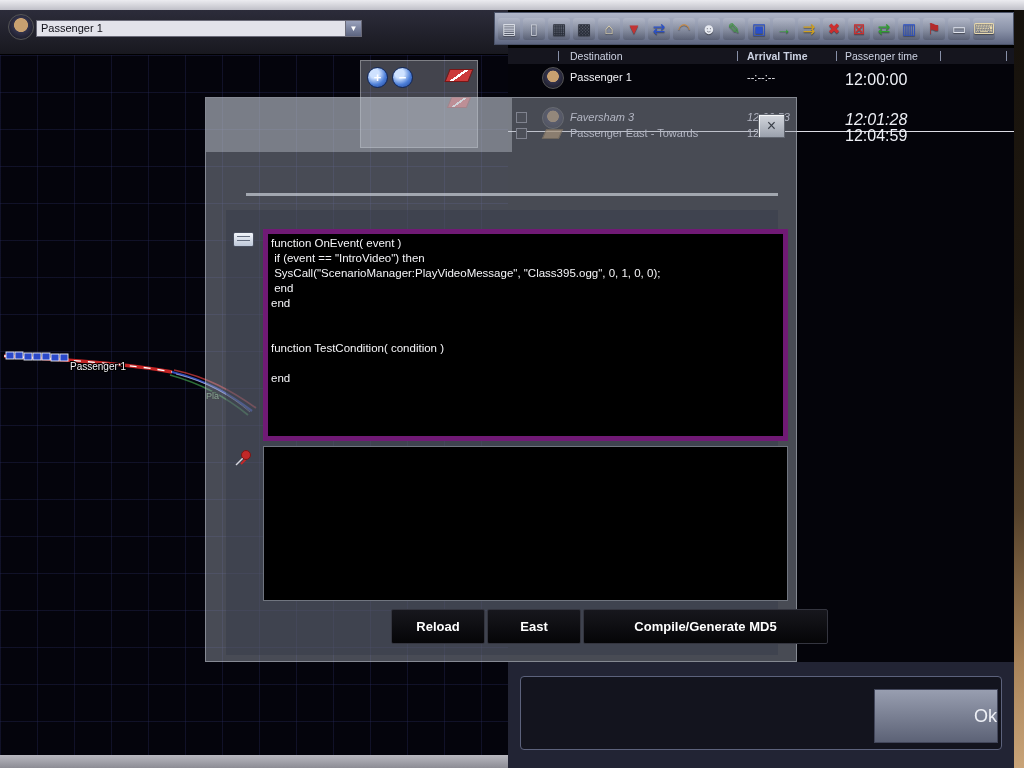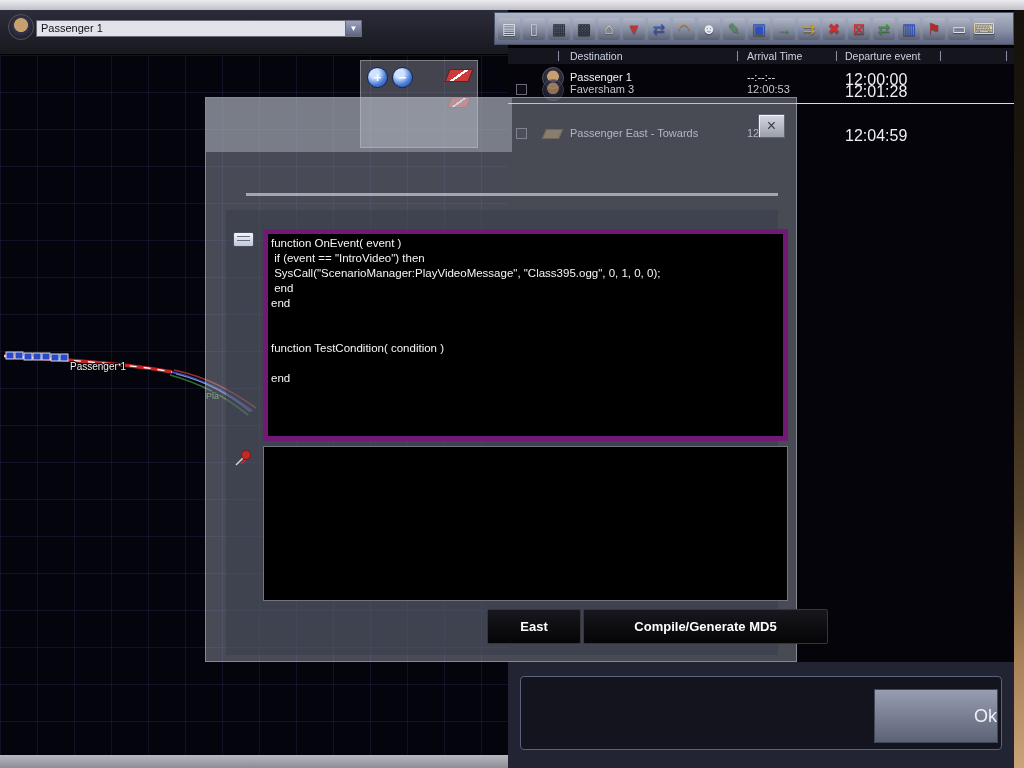--- a/index.html
+++ b/index.html
@@ -68,7 +68,7 @@
   .tt-header { position:absolute; left:0; top:0; width:506px; height:16px; background:#15151e;
     color:#ccd2e2; font-size:10.5px; }
   .tt-header .hlbl { position:absolute; top:2px; }
-  .h-dest { left:62px; } .h-arr { left:239px; } .h-dep { left:337px; }
+  .h-dest { left:62px; } .h-arr { left:239px;font-weight:bold; } .h-dep { left:337px; }
   .sep { position:absolute; top:3px; width:1px; height:10px; background:#8890a8; }
 
   .tt-row { position:absolute; left:0; width:506px; height:28px; cursor:pointer; }

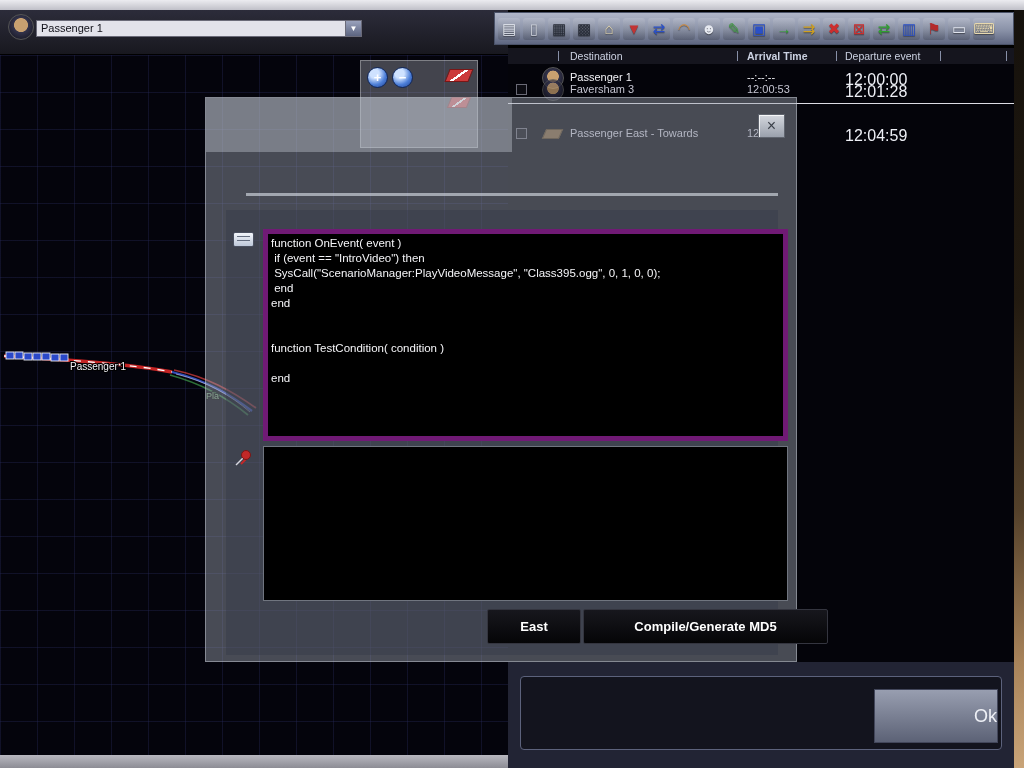--- a/index.html
+++ b/index.html
@@ -207,7 +207,7 @@
         <div class="sep" style="left:498px"></div>
         <span class="hlbl h-dest">Destination</span>
         <span class="hlbl h-arr">Arrival Time</span>
-        <span class="hlbl h-dep">Departure event</span>
+        <span class="hlbl h-dep">Passenger time</span>
       </div>
 
       <div class="tt-row row-1">

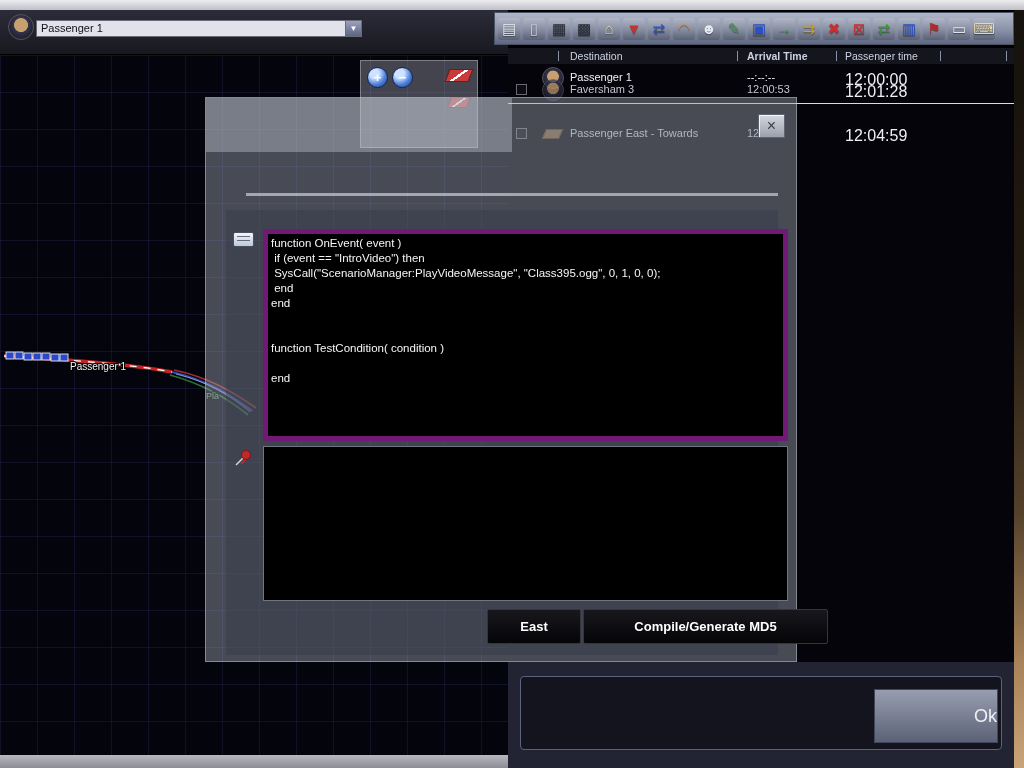--- a/index.html
+++ b/index.html
@@ -73,7 +73,7 @@
 
   .tt-row { position:absolute; left:0; width:506px; height:28px; cursor:pointer; }
   .row-1 { top:16px; color:#f2f2f6; }
-  .row-2 { top:28px; color:#c6c6d2; border-bottom:1px solid #dcdce4; }
+  .row-2 { top:56px; color:#c6c6d2; border-bottom:1px solid #dcdce4;font-style:italic; }
   .row-3 { top:72px; color:#c6c6d2; }
   .chk { position:absolute; left:8px; top:8px; width:11px; height:11px;
     border:1px solid #6a6a76; background:#0c0c12; cursor:pointer; }

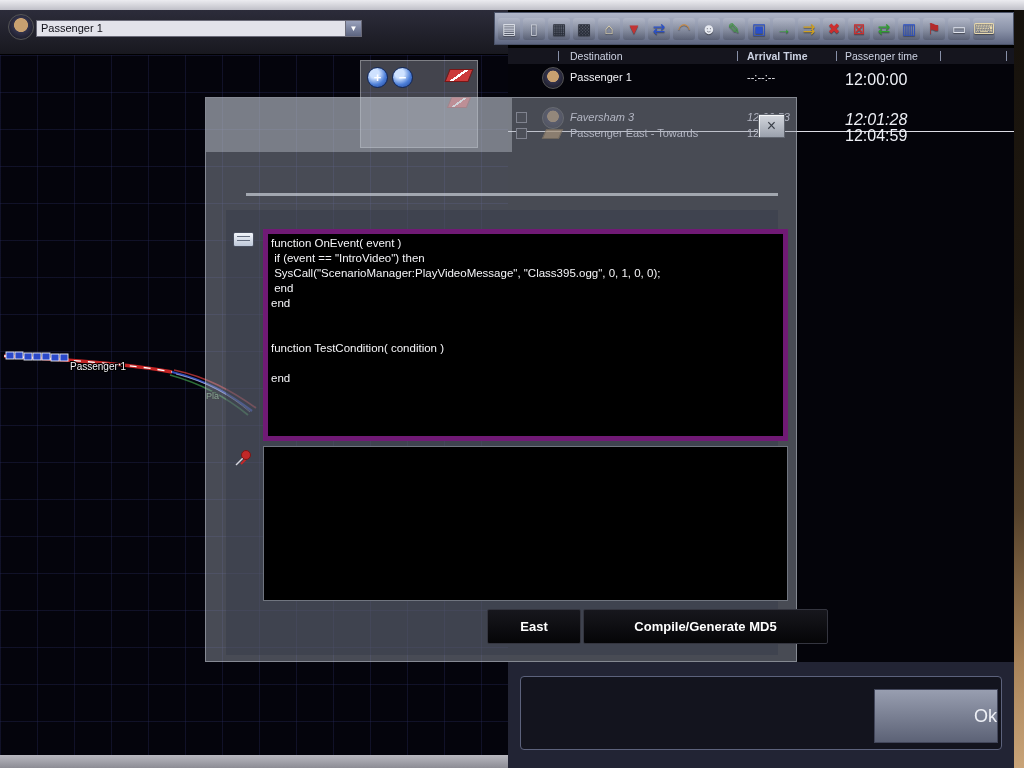--- a/index.html
+++ b/index.html
@@ -267,6 +267,7 @@
     </svg>
     <div class="output-box"></div>
 
+    <div class="dlg-btn btn-reload">Reload</div>
     <div class="dlg-btn btn-edit">East</div>
     <div class="dlg-btn btn-compile">Compile/Generate MD5</div>
   </div>

